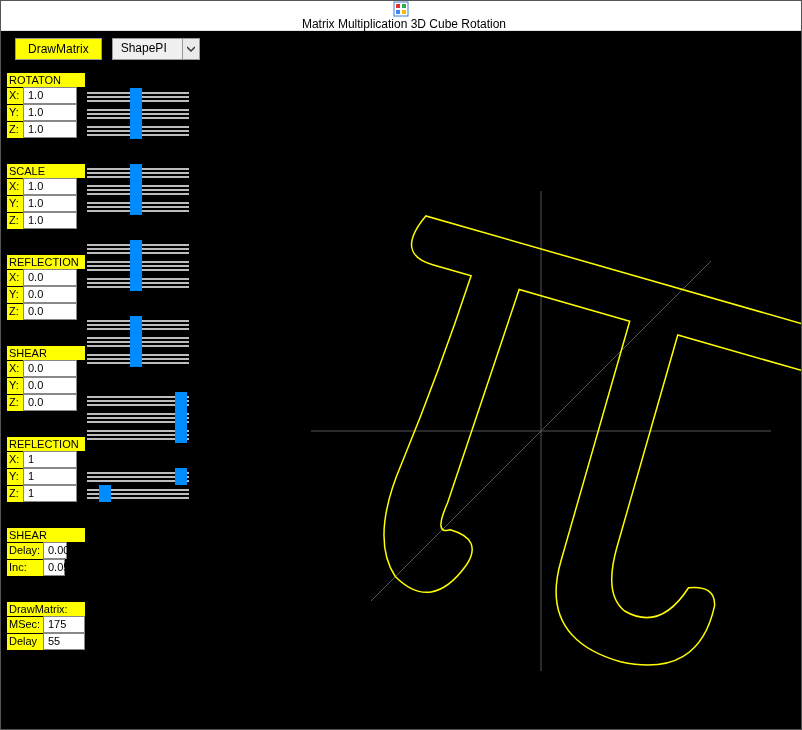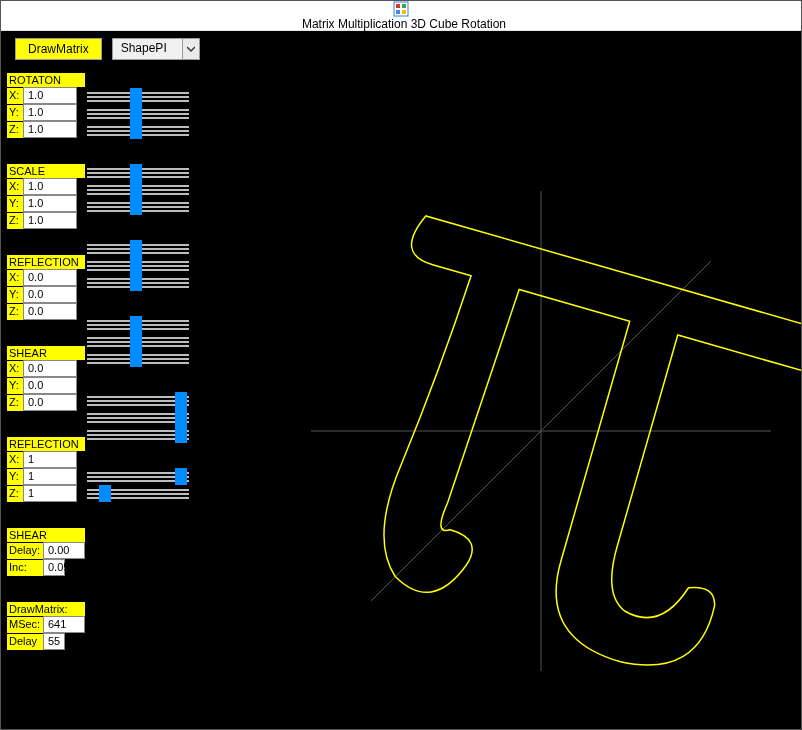--- a/index.html
+++ b/index.html
@@ -177,7 +177,7 @@
         <div class="sec-head">SHEAR</div>
         <div class="row">
             <div class="lab wide">Delay:</div>
-            <div class="val" style="width:42px">0.00</div>
+            <div class="val" style="width:24px">0.00</div>
           </div>
         <div class="row">
             <div class="lab wide">Inc:</div>

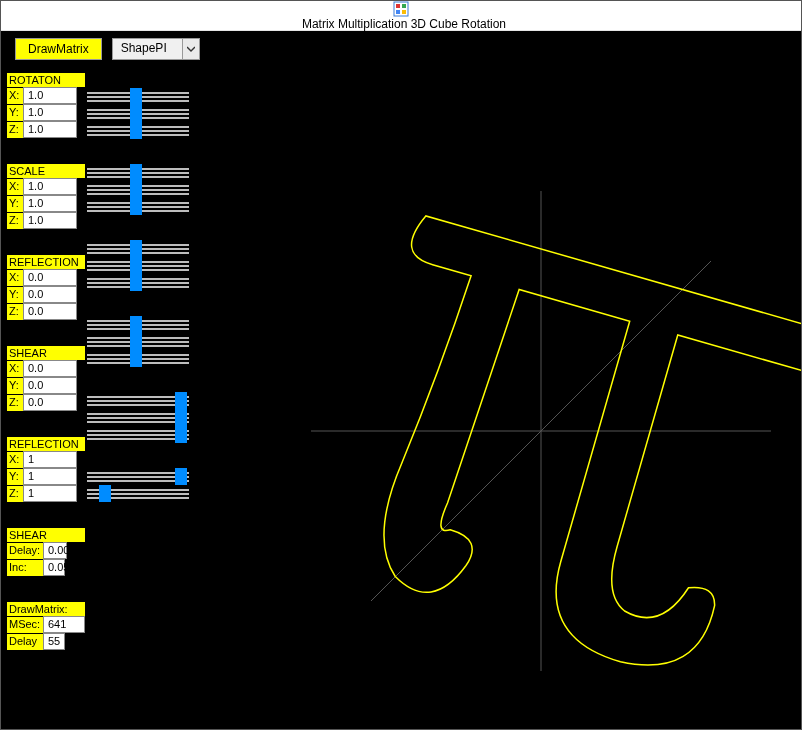--- a/index.html
+++ b/index.html
@@ -188,7 +188,7 @@
         <div class="sec-head">DrawMatrix:</div>
         <div class="row">
             <div class="lab wide">MSec:</div>
-            <div class="val" style="width:42px">641</div>
+            <div class="val" style="width:42px">175</div>
           </div>
         <div class="row">
             <div class="lab wide">Delay</div>

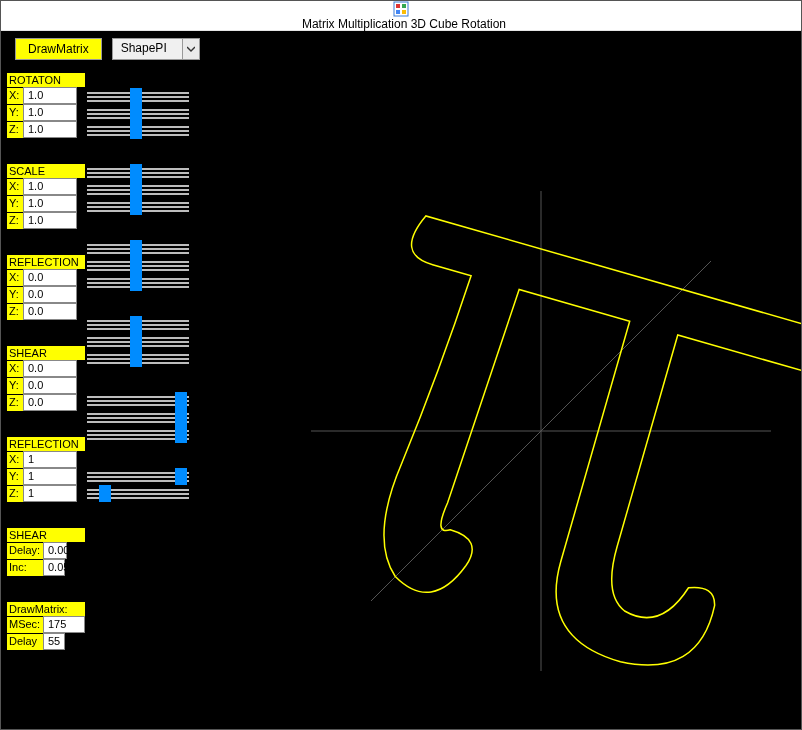--- a/index.html
+++ b/index.html
@@ -192,7 +192,7 @@
           </div>
         <div class="row">
             <div class="lab wide">Delay</div>
-            <div class="val" style="width:22px">55</div>
+            <div class="val" style="width:42px">55</div>
           </div>
       </div>
     </div>

